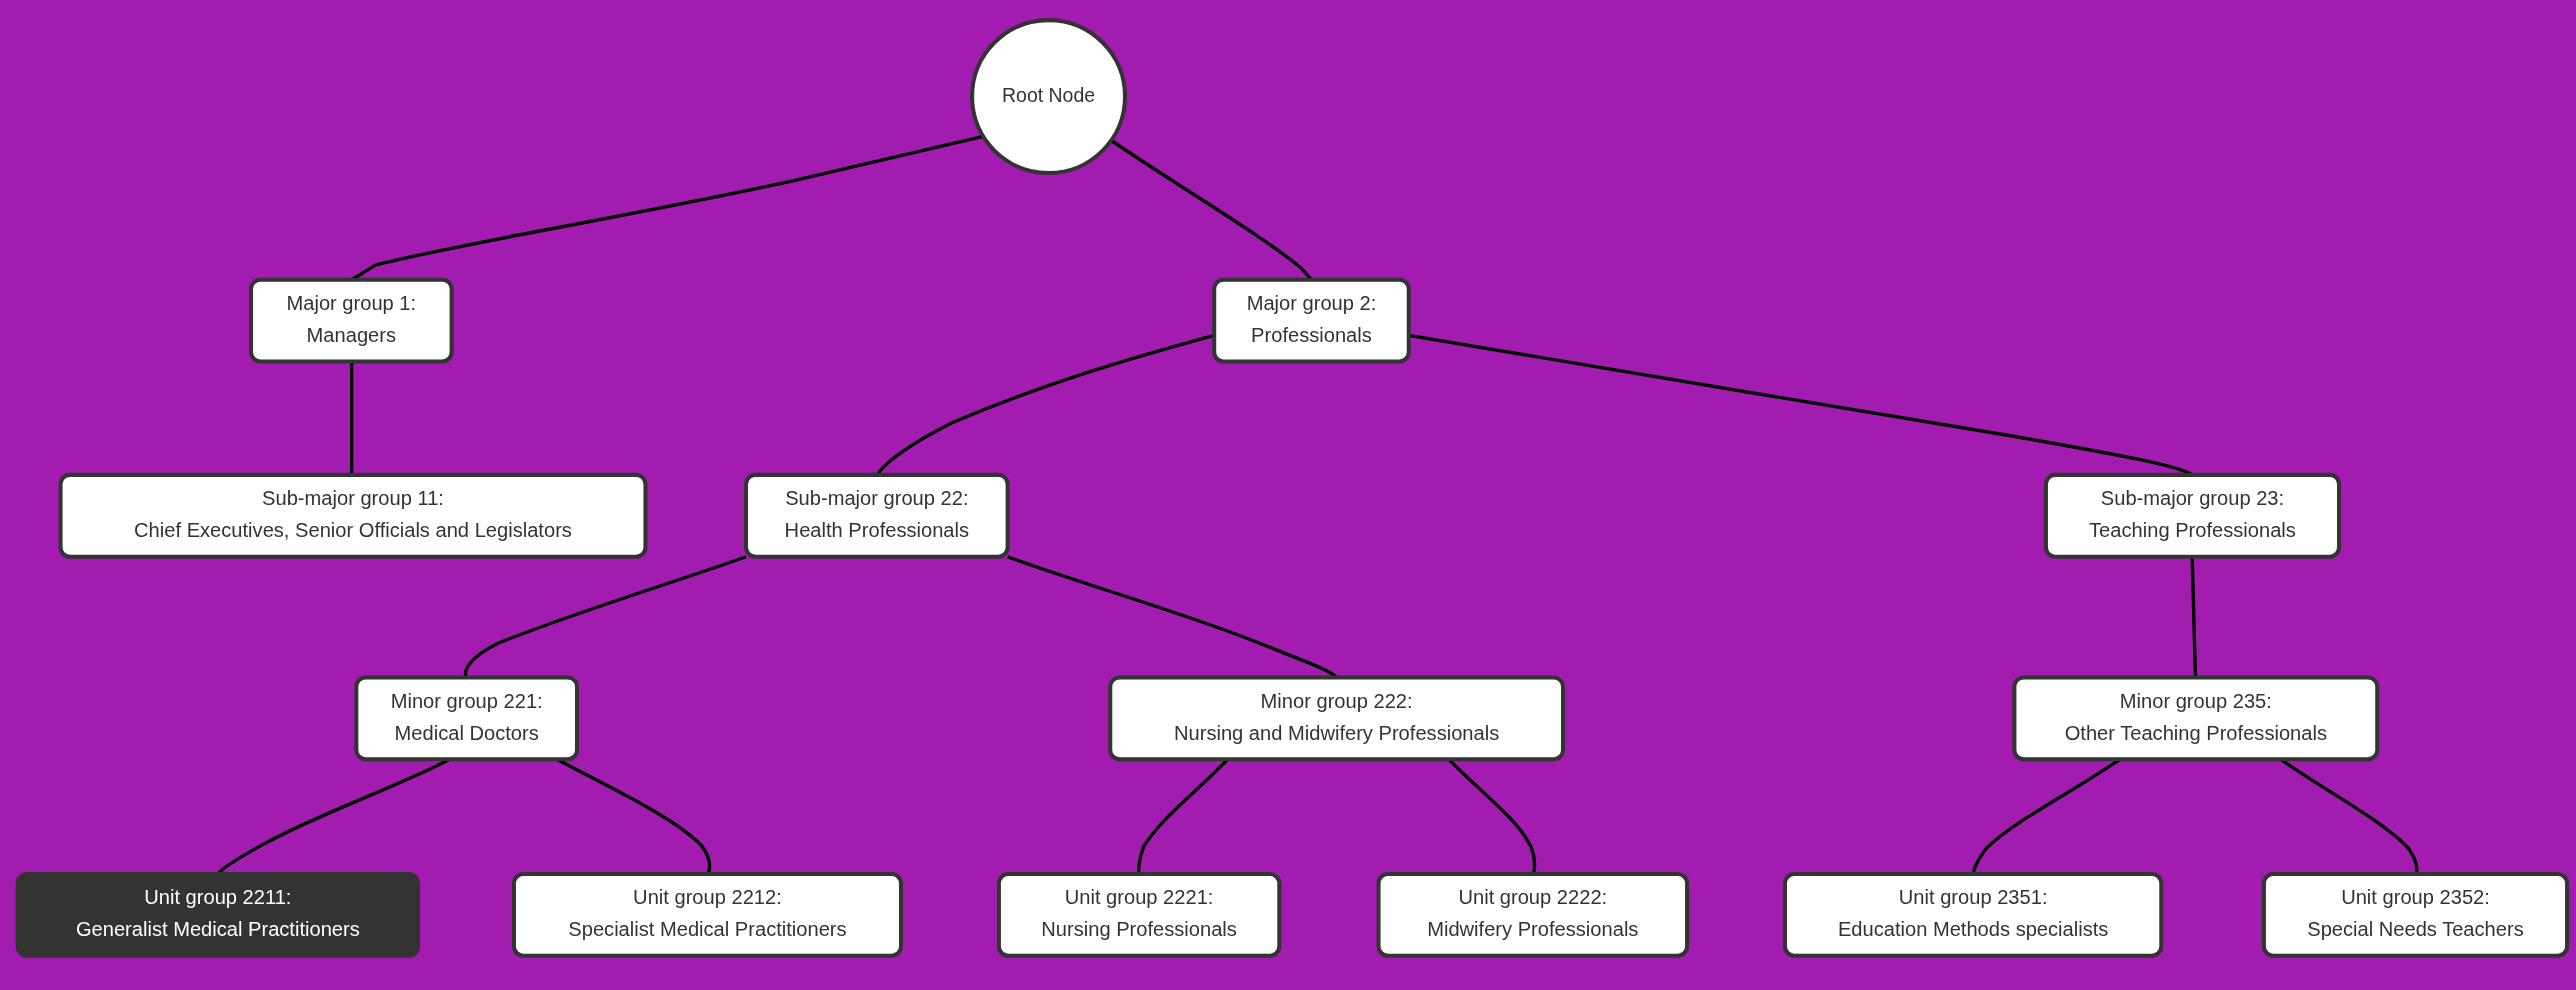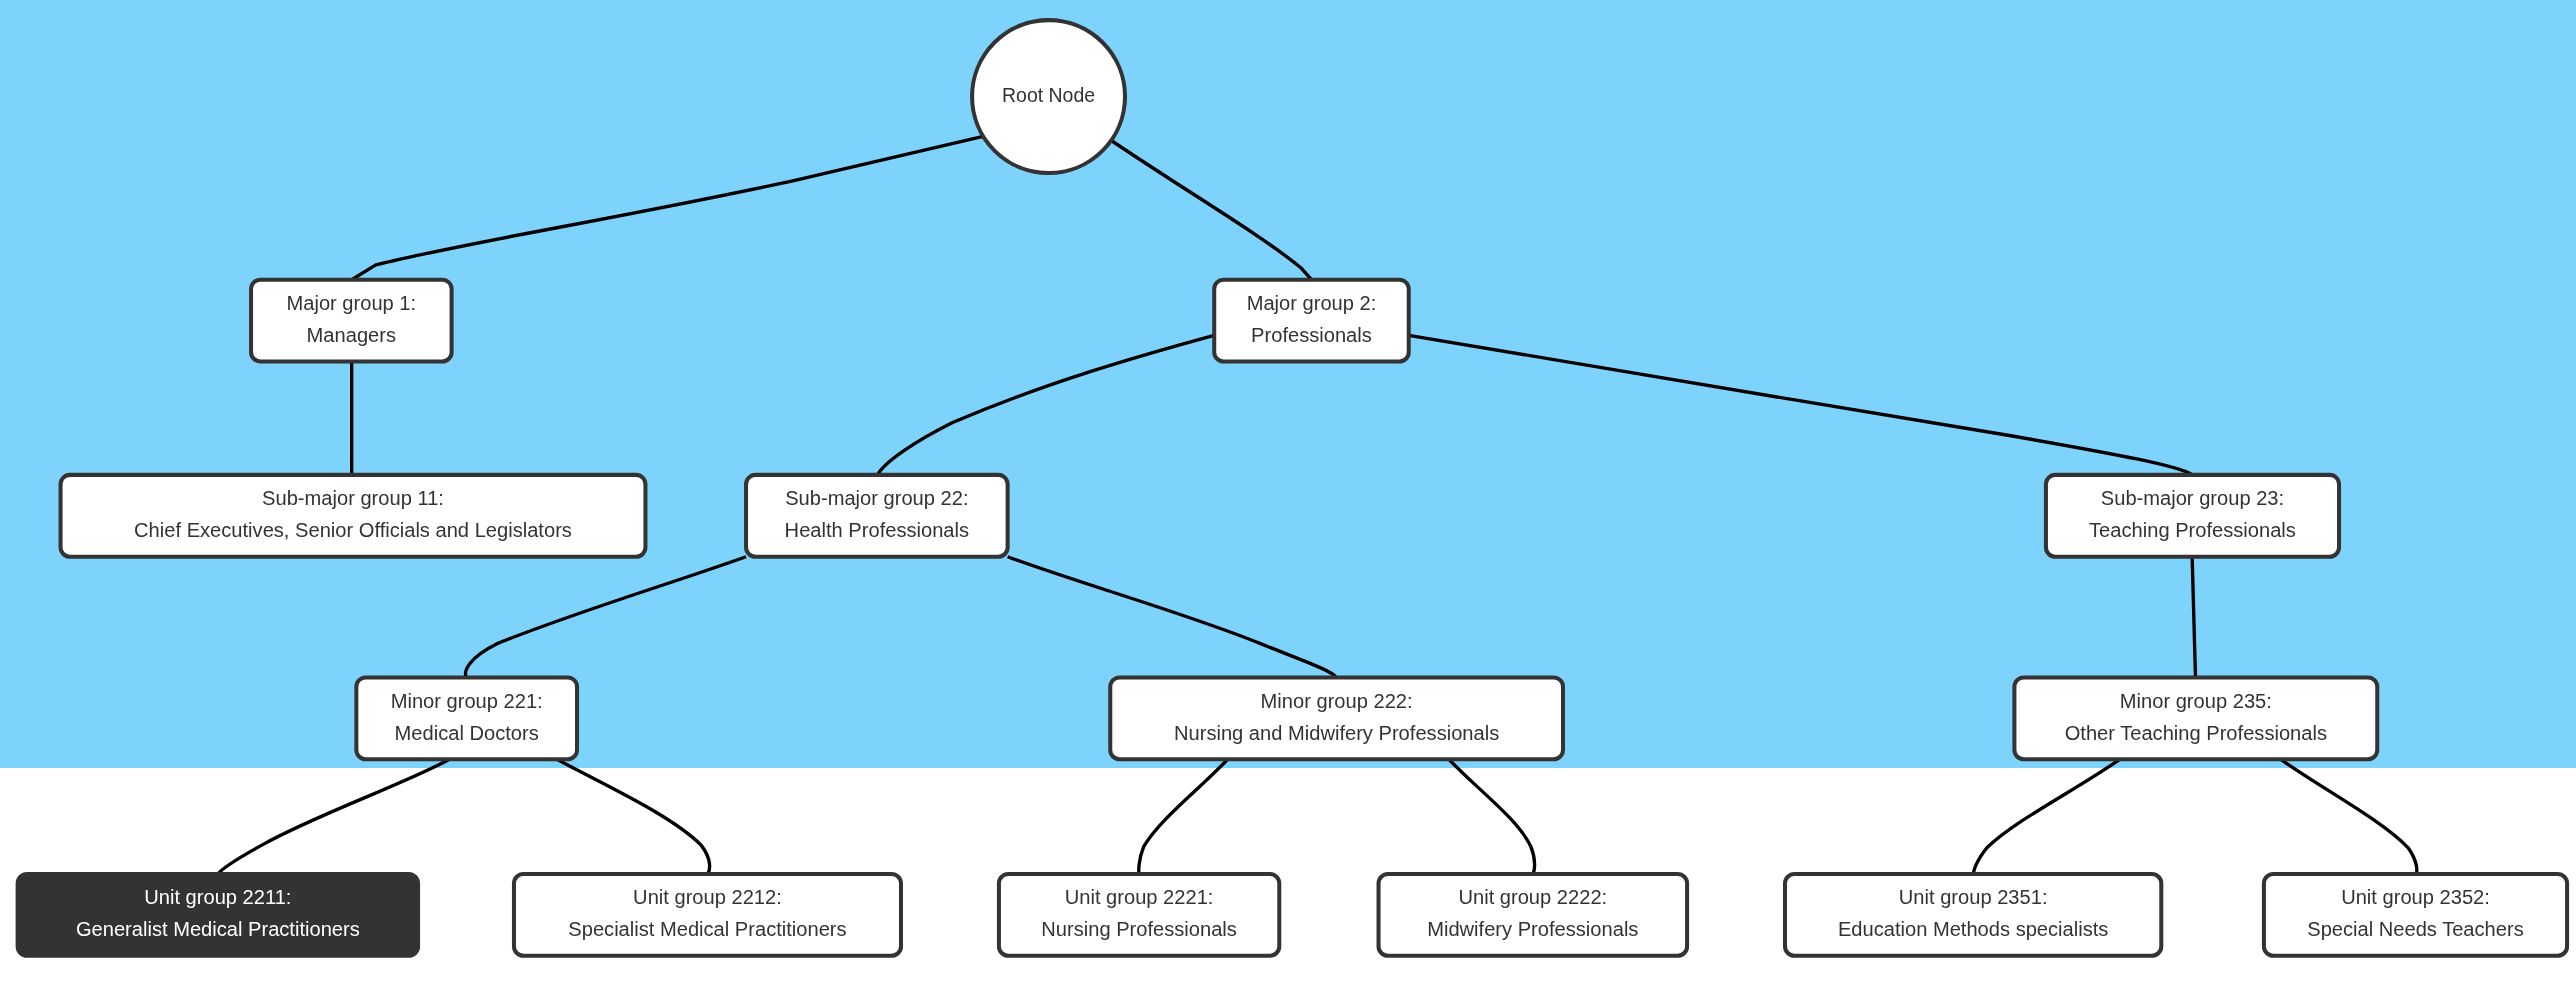--- a/index.html
+++ b/index.html
@@ -17,8 +17,8 @@
   #diagram-root {
     position: relative;
     width: 2576px;
-    height: 768px;
-    background: #7dd3fc;
+    height: 990px;
+    background: #a21caf;
   }
   svg#tree-svg {
     display: block;

